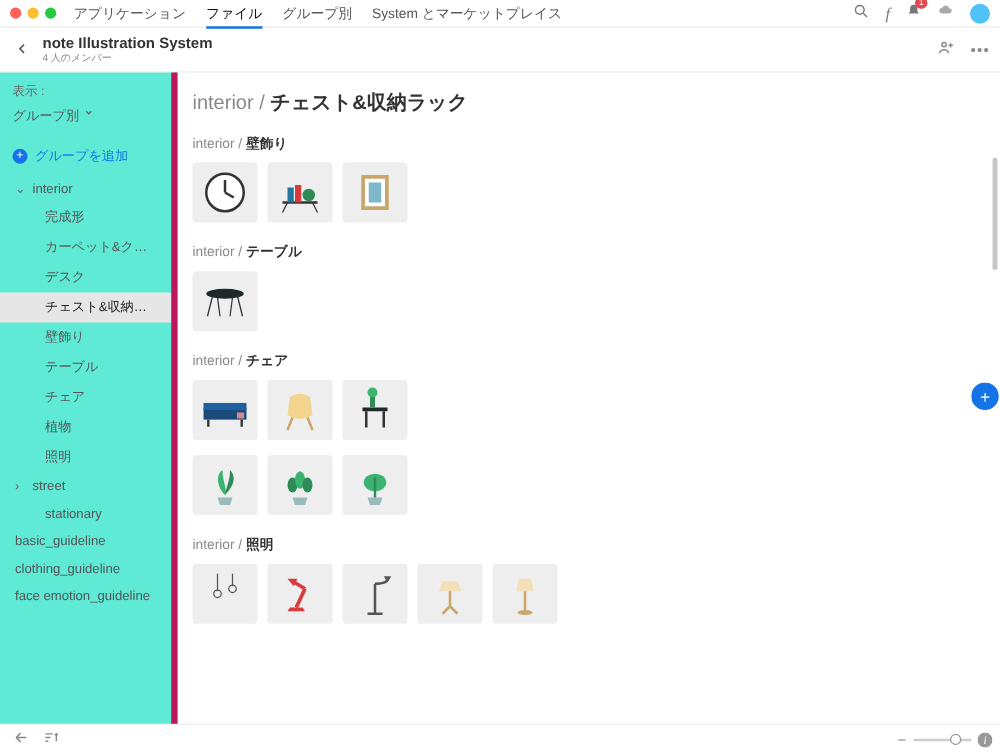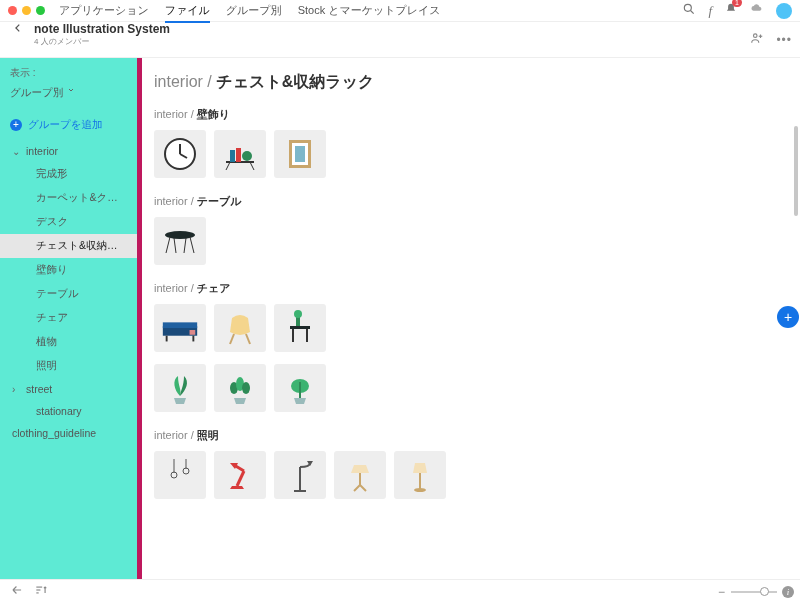--- a/index.html
+++ b/index.html
@@ -62,7 +62,7 @@
       <span>アプリケーション</span>
       <span class="active">ファイル</span>
       <span>グループ別</span>
-      <span>Stock とマーケットプレイス</span>
+      <span>System とマーケットプレイス</span>
     </div>
   <div class="top-icons">
     <span><svg viewBox="0 0 24 24" fill="none" stroke="#777" stroke-width="2">

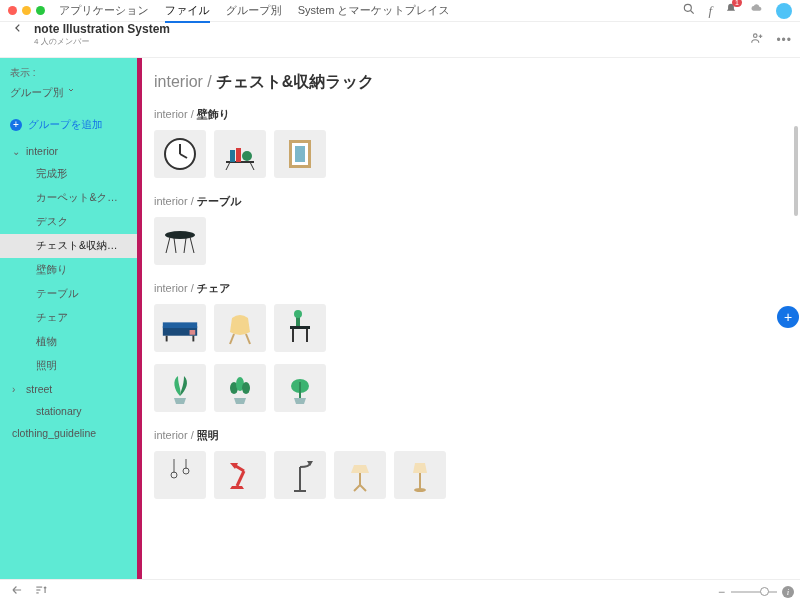--- a/index.html
+++ b/index.html
@@ -11,7 +11,7 @@
   .menus .active{color:#111;border-bottom:2px solid #1473e6;padding-bottom:3px;margin-bottom:-5px}
   .top-icons{margin-left:auto;display:flex;gap:12px;align-items:center;color:#888}
   .top-icons svg{width:14px;height:14px}
-  .header{height:36px;display:flex;padding:0 8px;border-bottom:1px solid #eee}
+  .header{height:36px;display:flex;align-items:center;padding:0 8px;border-bottom:1px solid #eee}
   .back{width:20px;text-align:center;color:#555;cursor:pointer}
   .title-block{margin-left:6px}
   .title{font-weight:700;font-size:12px;color:#333}

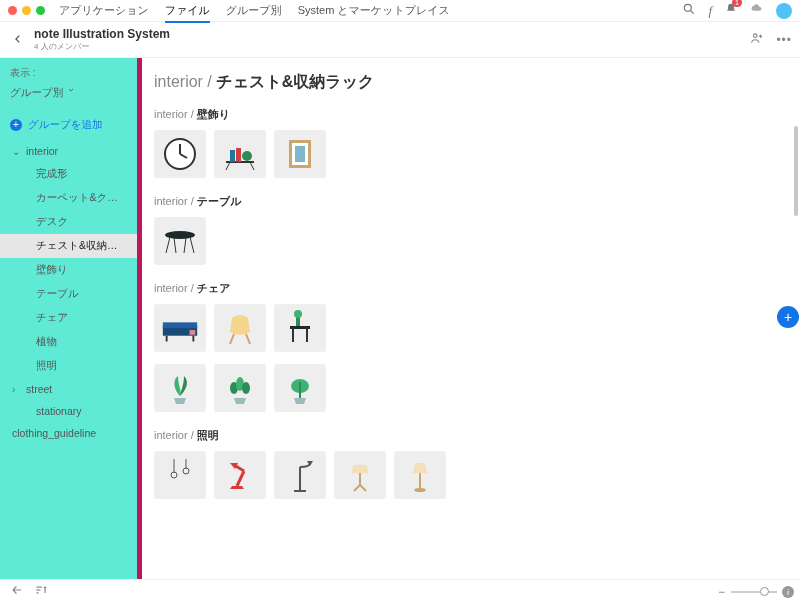--- a/index.html
+++ b/index.html
@@ -133,6 +133,7 @@
           <span>street</span>
         </div>
         <div class="tree-item child"><span>stationary</span></div>
+        <div class="tree-item " style="padding-left: 12px;"><span>basic_guideline</span></div>
         <div class="tree-item " style="padding-left: 12px;"><span>clothing_guideline</span></div>
       </div>
   </div>

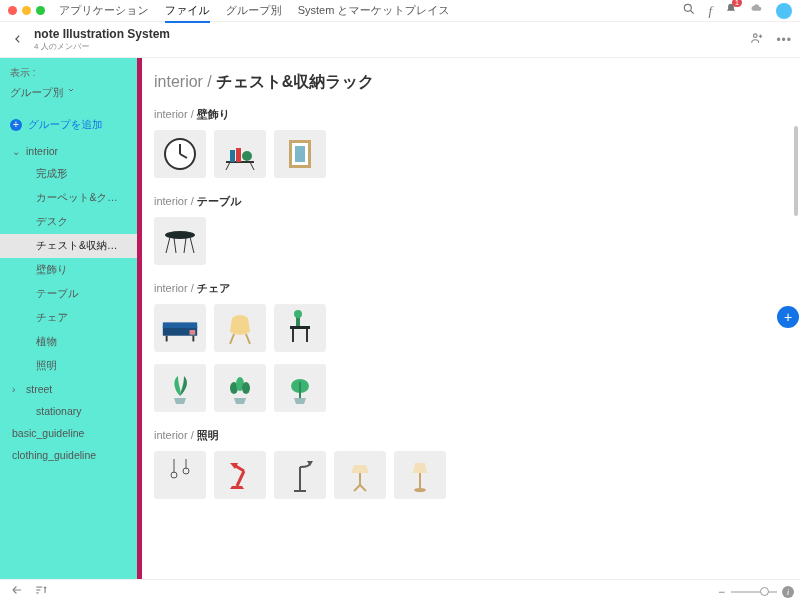--- a/index.html
+++ b/index.html
@@ -135,6 +135,7 @@
         <div class="tree-item child"><span>stationary</span></div>
         <div class="tree-item " style="padding-left: 12px;"><span>basic_guideline</span></div>
         <div class="tree-item " style="padding-left: 12px;"><span>clothing_guideline</span></div>
+        <div class="tree-item " style="padding-left: 12px;"><span>face emotion_guideline</span></div>
       </div>
   </div>
 

